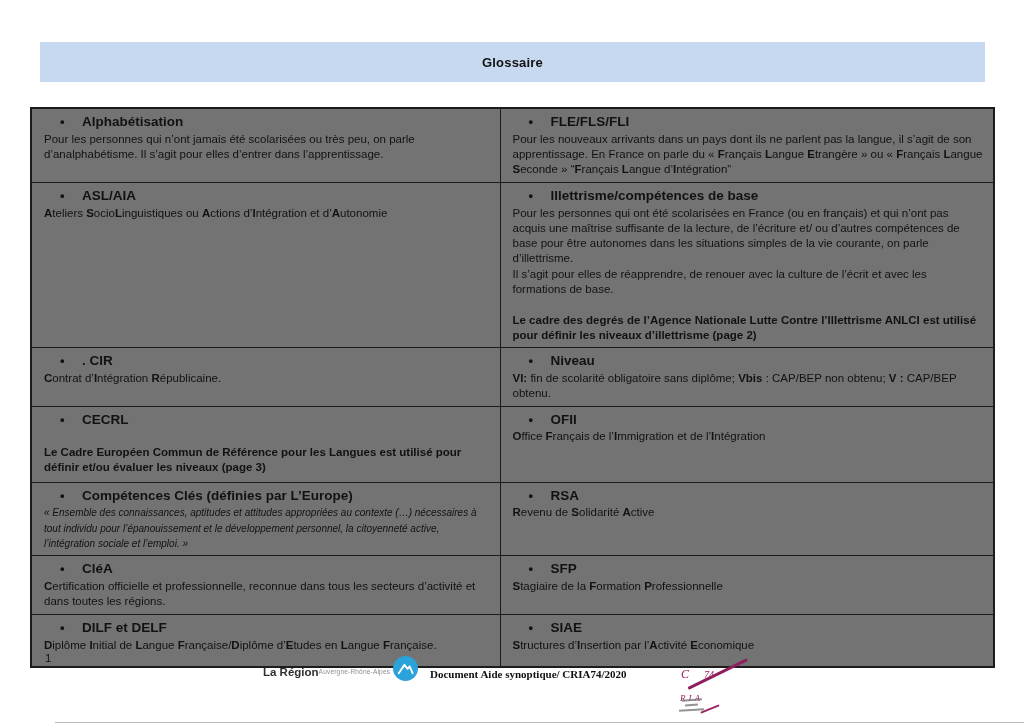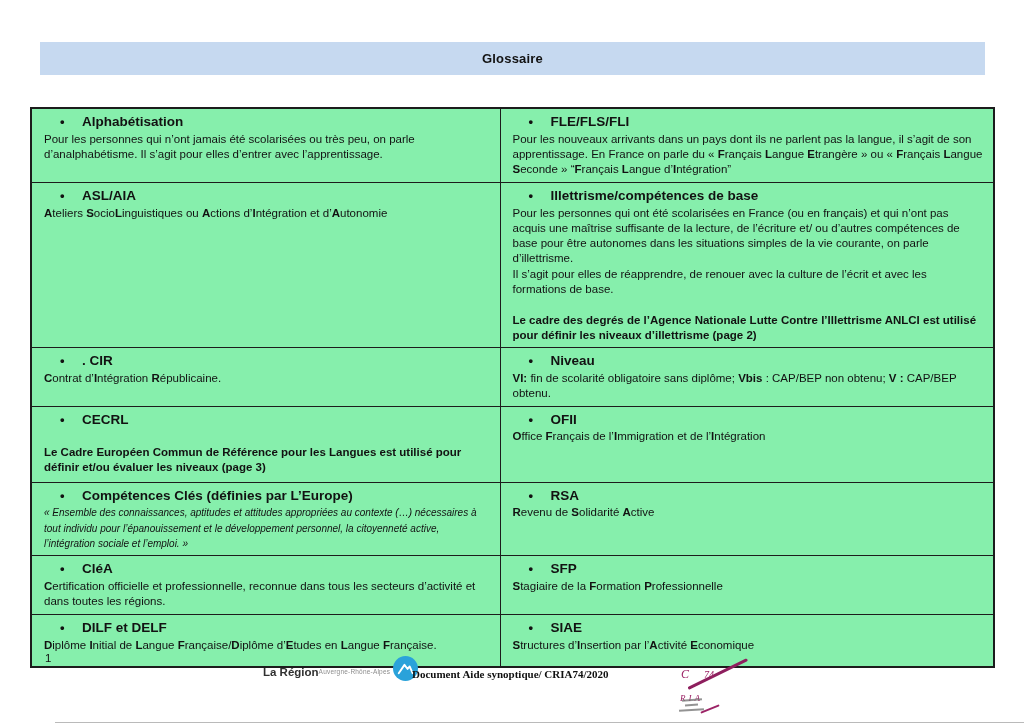--- a/index.html
+++ b/index.html
@@ -11,7 +11,7 @@
 
   
   .banner {
-    position:absolute; left:40px; top:42px; width:945px; height:33px;
+    position:absolute; left:40px; top:42px; width:945px; height:40px;
     background:#c6d9f0;
     display:flex; align-items:center; justify-content:center;
   }

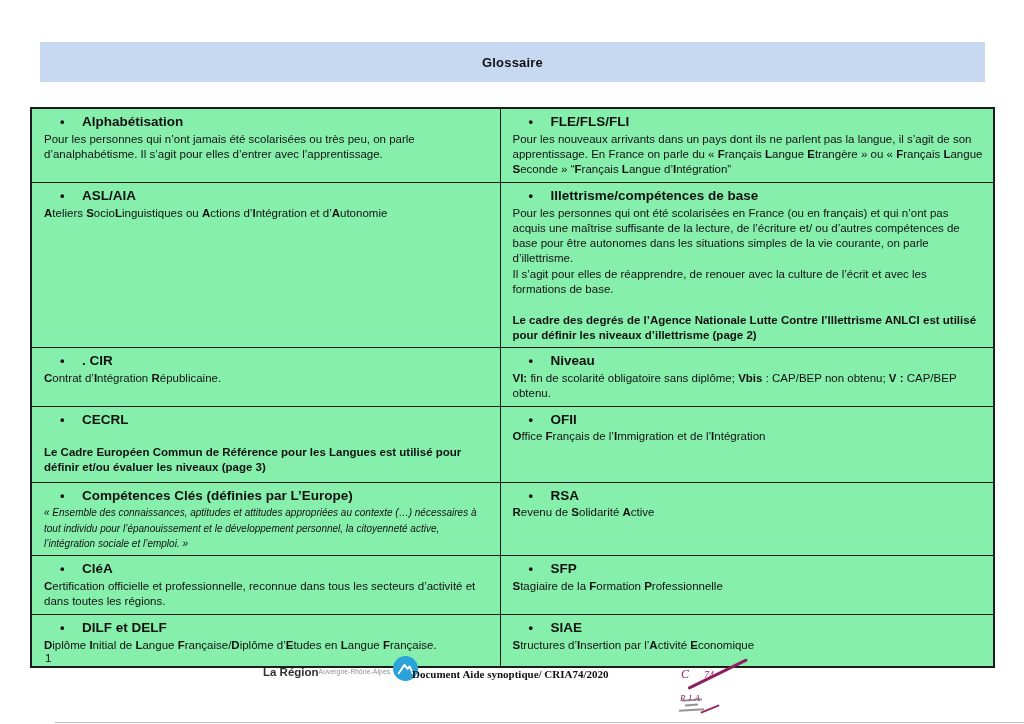--- a/index.html
+++ b/index.html
@@ -21,7 +21,7 @@
   table.glossary {
     position:absolute; left:30px; top:107px; width:963px;
     border-collapse:collapse; table-layout:fixed;
-    background:#86efac;
+    background:#737373;
     border:2px solid #1c1c1c;
   }
   table.glossary td {

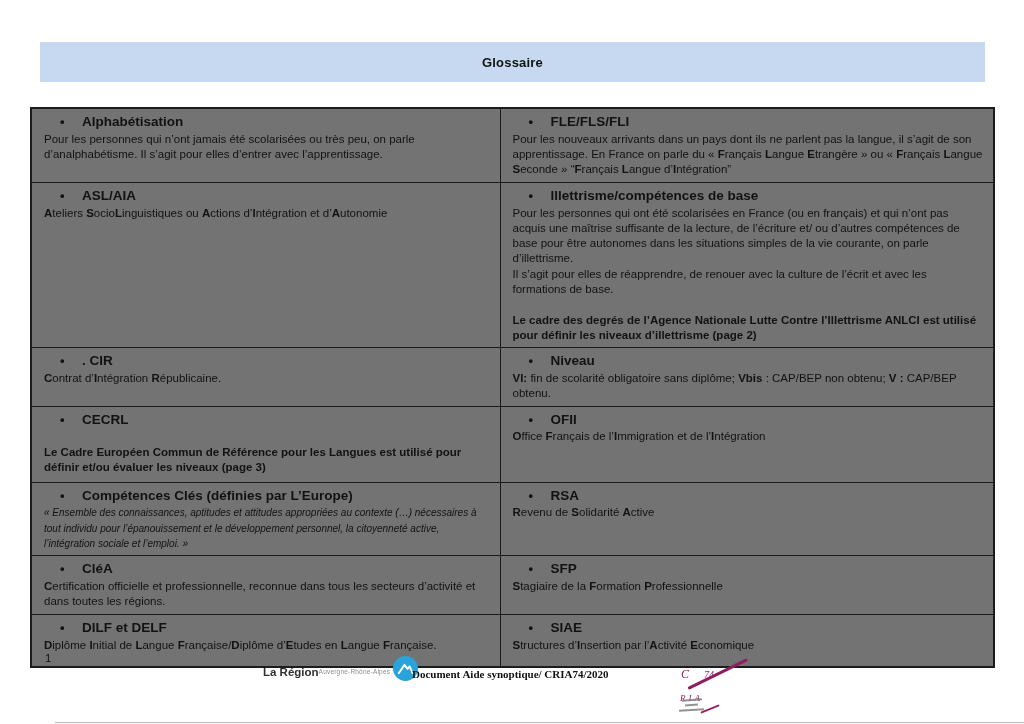--- a/index.html
+++ b/index.html
@@ -90,7 +90,7 @@
     <tr class="r1">
       <td>
         <div class="term-row"><span class="bullet">•</span><span>Alphabétisation</span></div>
-        <div class="body">Pour les personnes qui n’ont jamais été scolarisées ou très peu, on parle d’analphabétisme. Il s’agit pour elles d’entrer avec l’apprentissage.</div>
+        <div class="body">Pour les personnes qui n’ont jamais été scolarisées ou très peu, on parle d’analphabétisme. Il s’agit pour elles d’entrer dans l’apprentissage.</div>
       </td>
       <td>
         <div class="term-row"><span class="bullet">•</span><span>FLE/FLS/FLI</span></div>

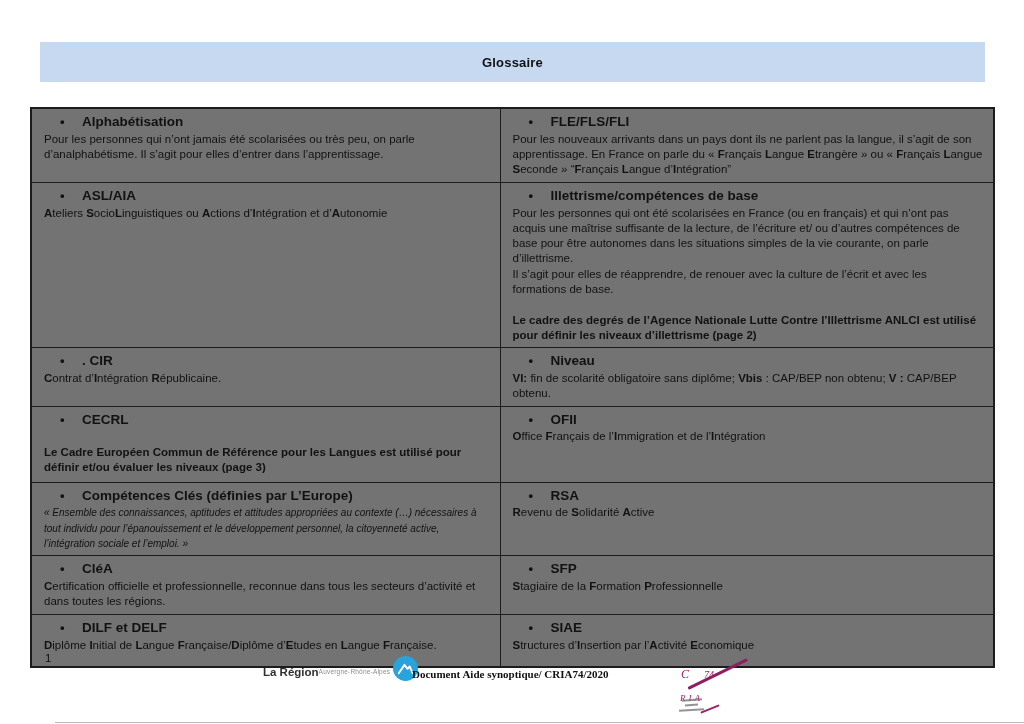--- a/index.html
+++ b/index.html
@@ -49,7 +49,7 @@
   .region-circle { width:25px; height:25px; margin-left:3px; margin-top:-4px; }
 
   .doc-ref {
-    position:absolute; left:412px; top:668px;
+    position:absolute; left:430px; top:668px;
     font-family:"Liberation Serif", serif; font-weight:700; font-size:11px; color:#101010;
   }
 

